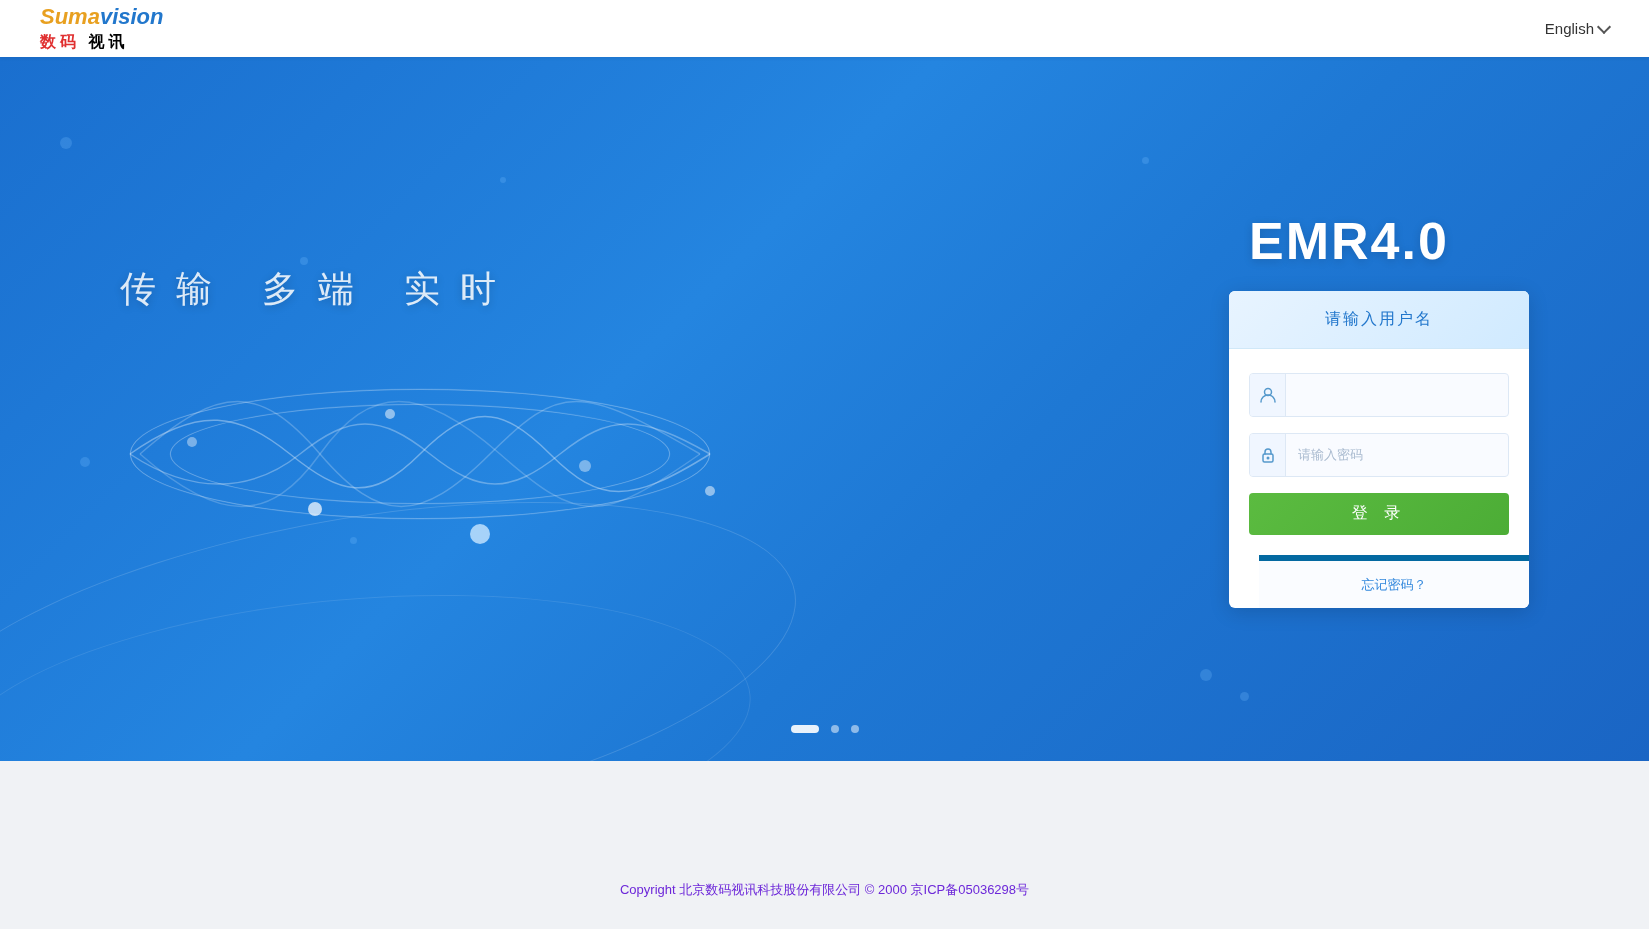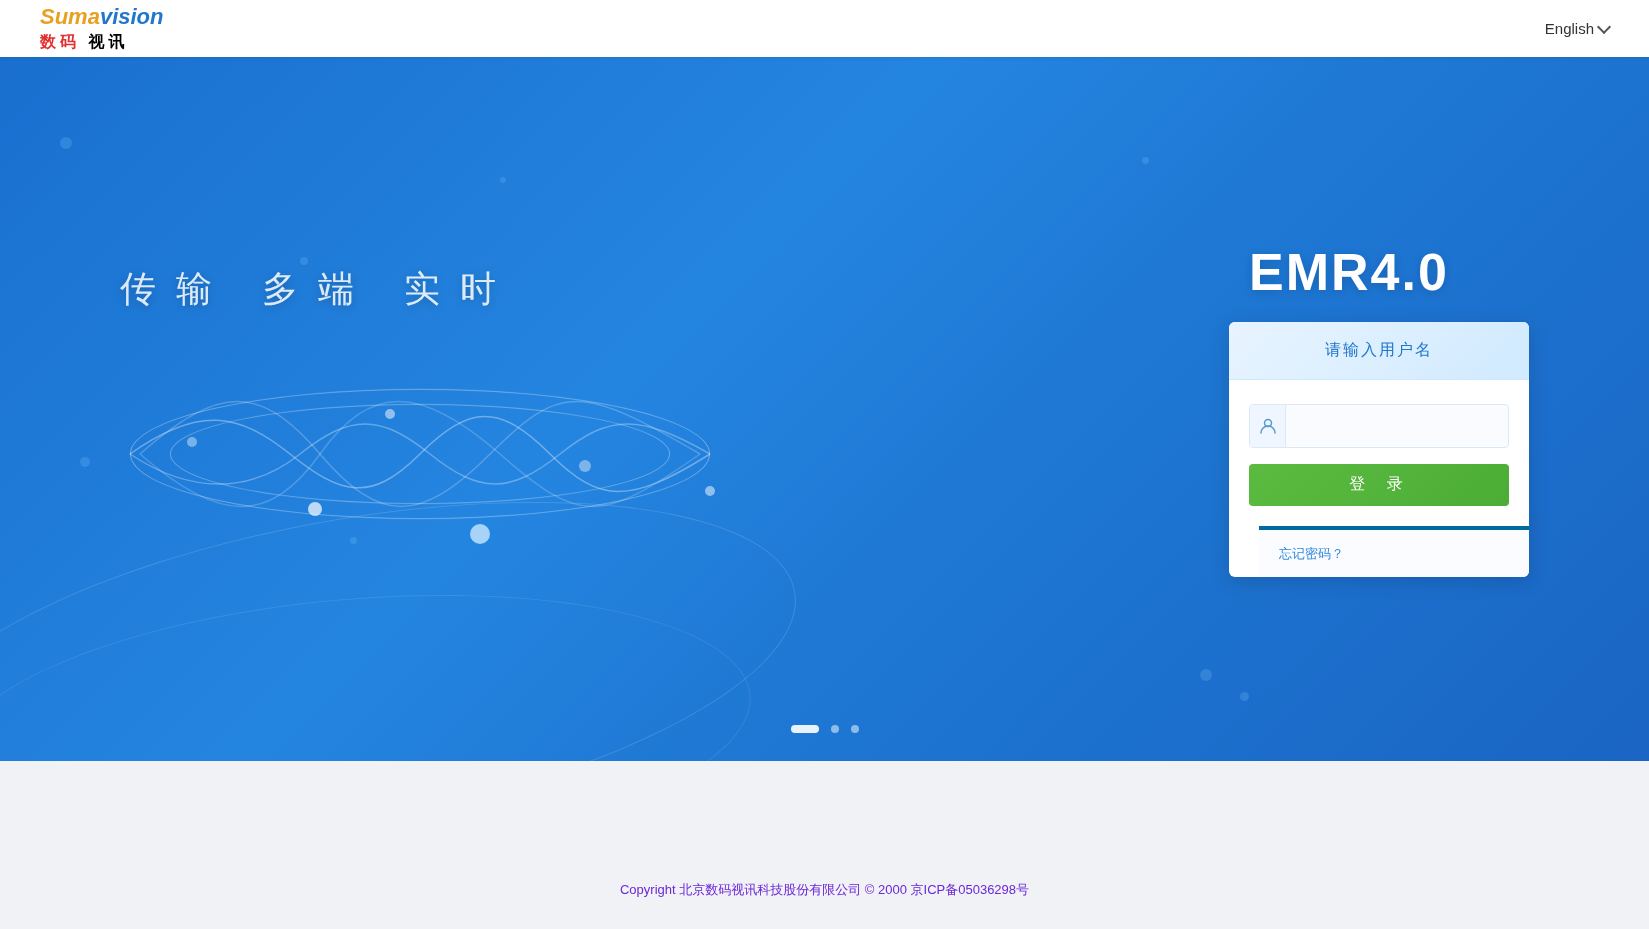--- a/index.html
+++ b/index.html
@@ -389,6 +389,16 @@
             </svg>
           </div>
         </div>
+        <div class="input-group">
+          <div class="input-icon">
+            <svg width="16" height="16" viewBox="0 0 16 16" fill="none">
+              <rect x="3" y="7" width="10" height="8" rx="1.5" stroke="#5599cc" stroke-width="1.5"></rect>
+              <path d="M5 7V5a3 3 0 016 0v2" stroke="#5599cc" stroke-width="1.5" stroke-linecap="round"></path>
+              <circle cx="8" cy="11" r="1.5" fill="#5599cc"></circle>
+            </svg>
+          </div>
+          <input type="password" class="input-field" placeholder="请输入密码" style="">
+        </div>
         <button class="login-btn">登 录</button>
       </div>
       <div class="login-card-footer">

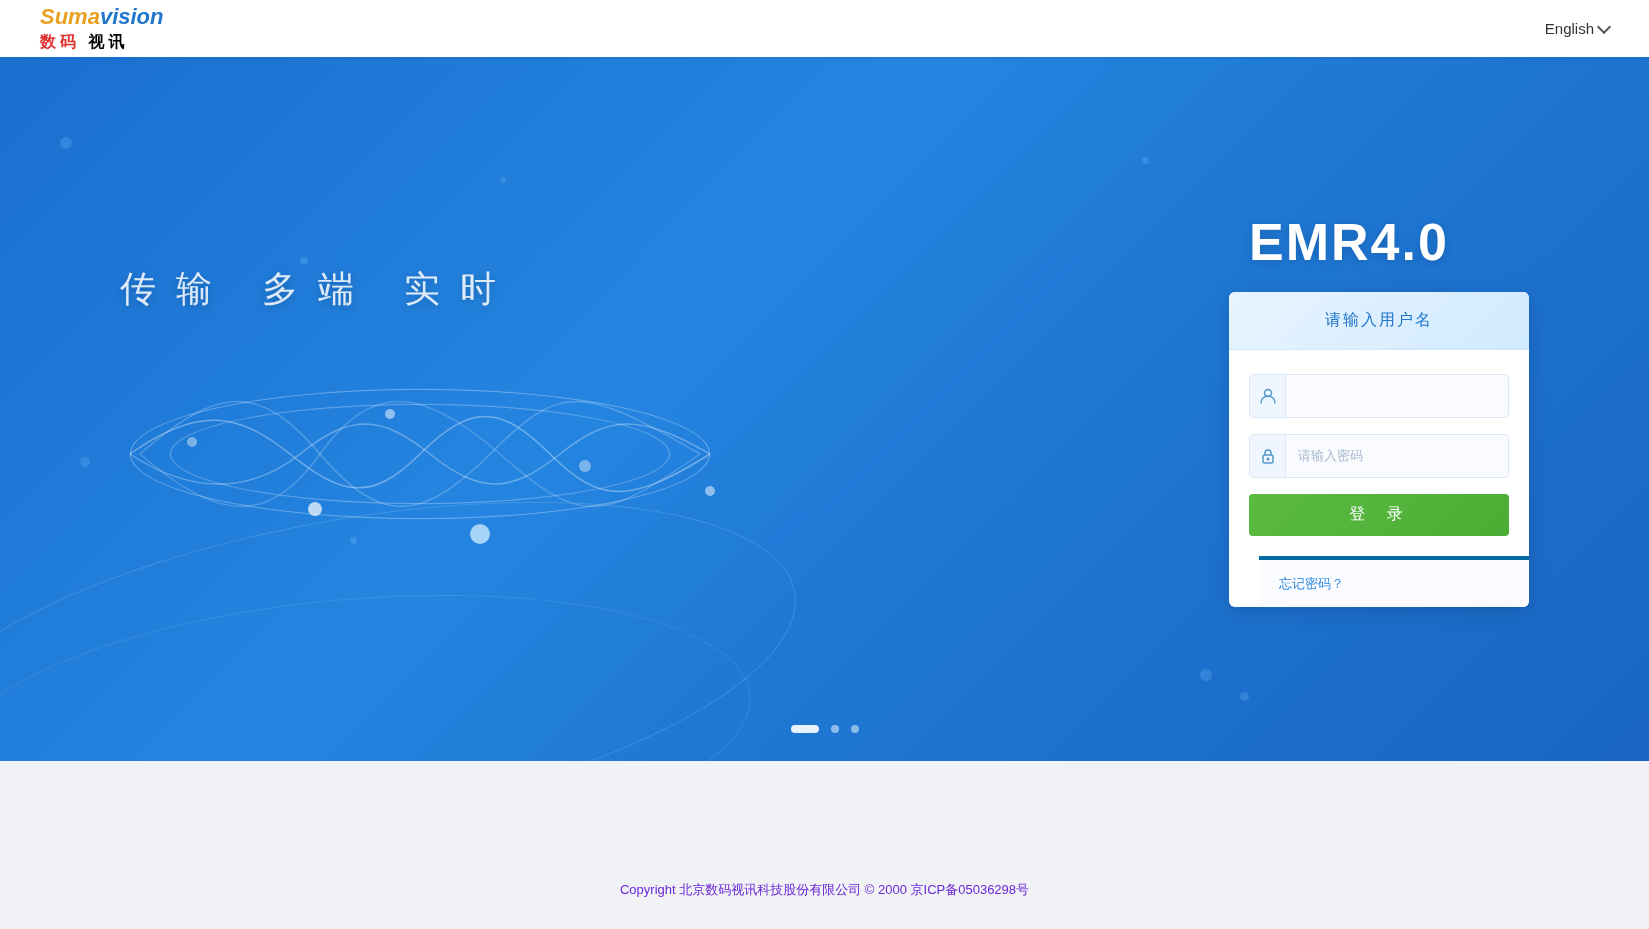--- a/index.html
+++ b/index.html
@@ -226,7 +226,7 @@
       font-size: 16px;
       letter-spacing: 6px;
       cursor: pointer;
-      font-family: Liberation Mono, monospace;
+      font-family: Liberation Sans, sans-serif;
       font-weight: 500;
       transition: background 0.2s;
     }

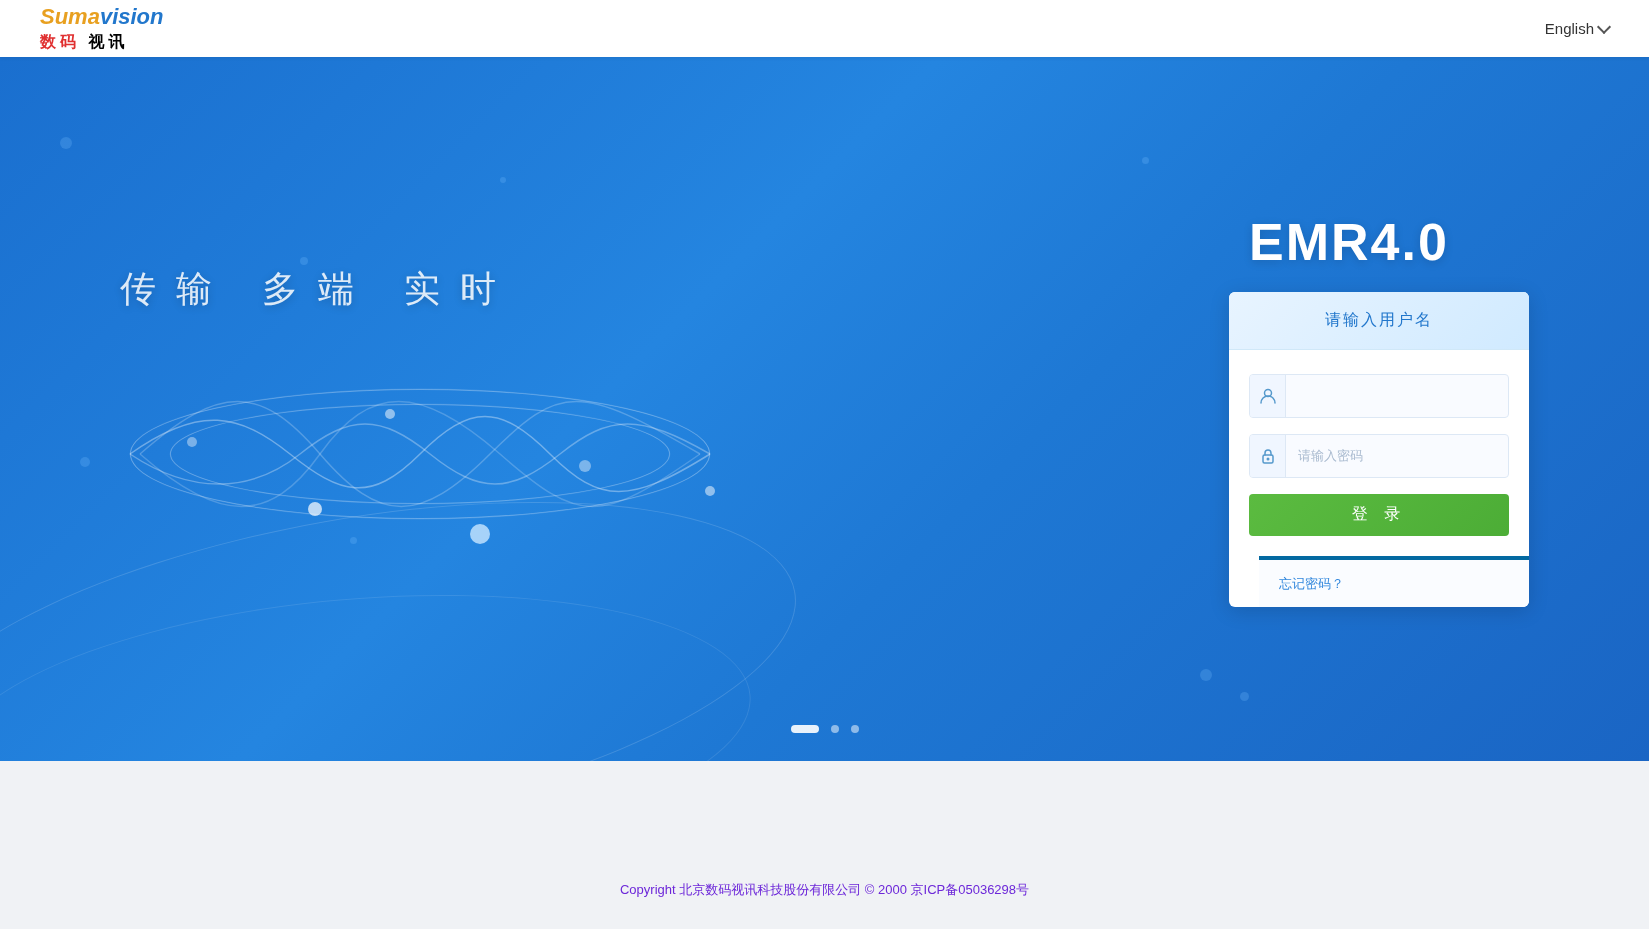--- a/index.html
+++ b/index.html
@@ -233,9 +233,9 @@
 
     .login-card-footer {
       padding: 14px 20px;
-      text-align: left;
+      text-align: center;
       background: #fafcff;
-      border-top: 4px solid #0369a1;
+      border-top: 6px solid #0369a1;
       margin-left: 30px;
     }
 

